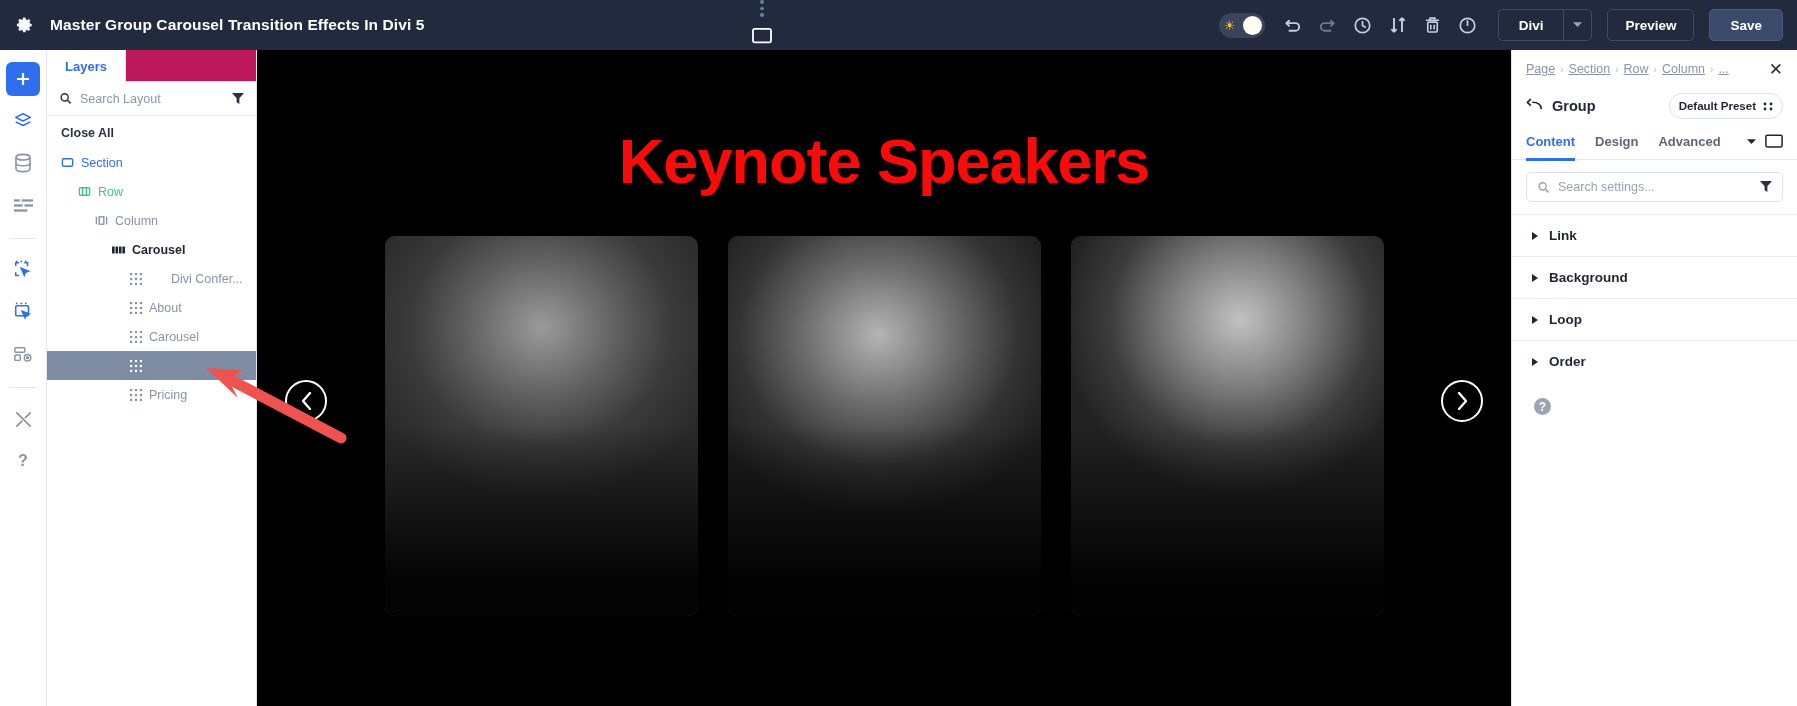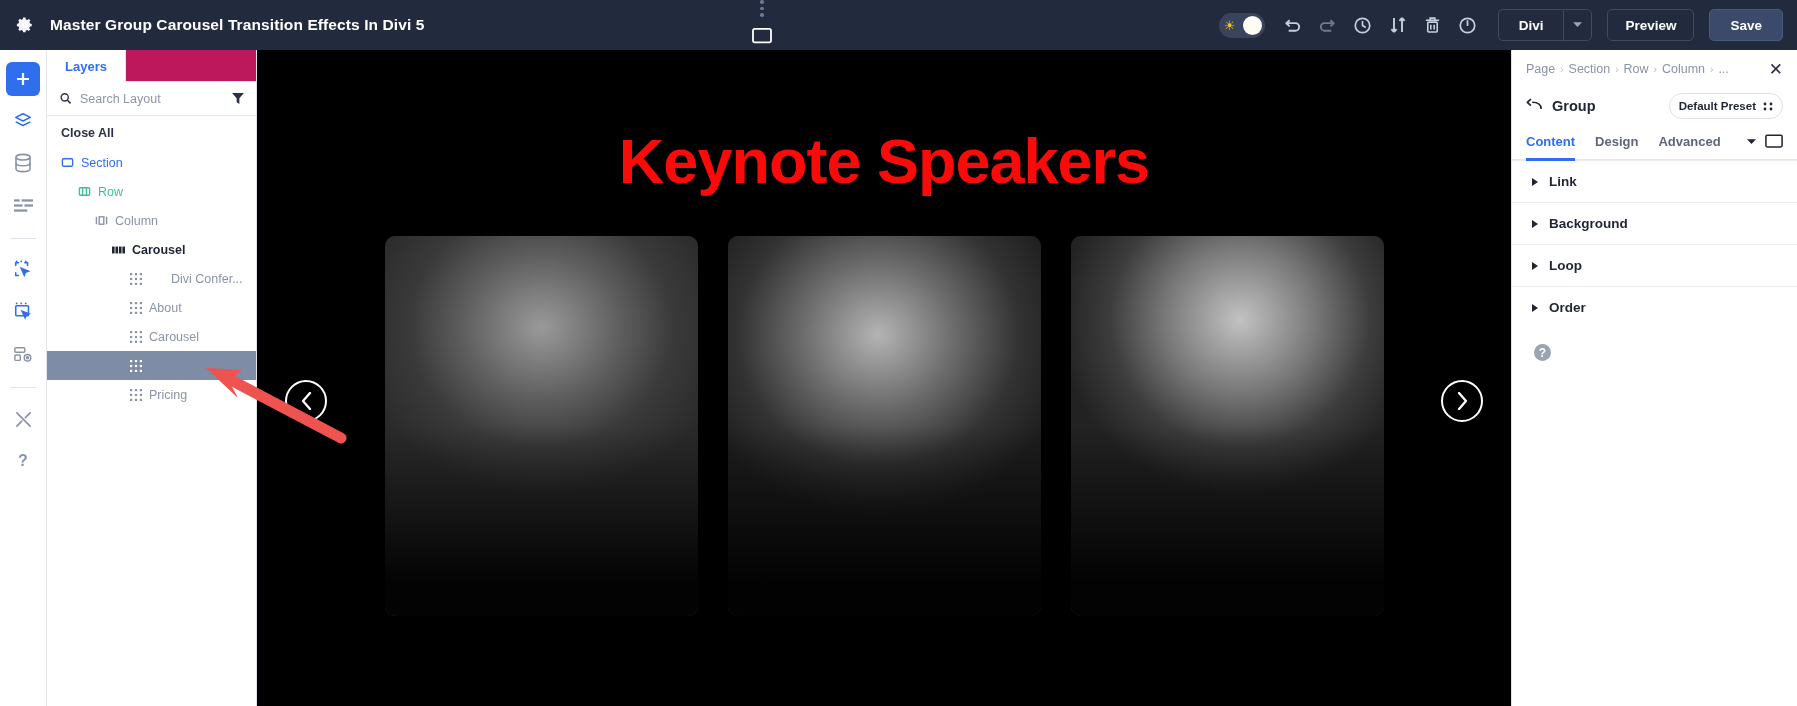--- a/index.html
+++ b/index.html
@@ -160,7 +160,7 @@
     height: 38px; display: flex; align-items: center; padding: 0 14px;
     font-size: 12.5px; color: #8a93a6; gap: 5px;
   }
-  .crumbs .c { cursor: pointer; }
+  .crumbs .c { cursor: pointer; text-decoration: underline; }
   .crumbs .sep { color: #b6bdc9; font-size: 10px; }
   .crumb-close { margin-left: auto; color: #2b3245; cursor: pointer; font-size: 17px; line-height: 1; }
   .mod-row { height: 36px; display: flex; align-items: center; padding: 0 14px; gap: 10px; }

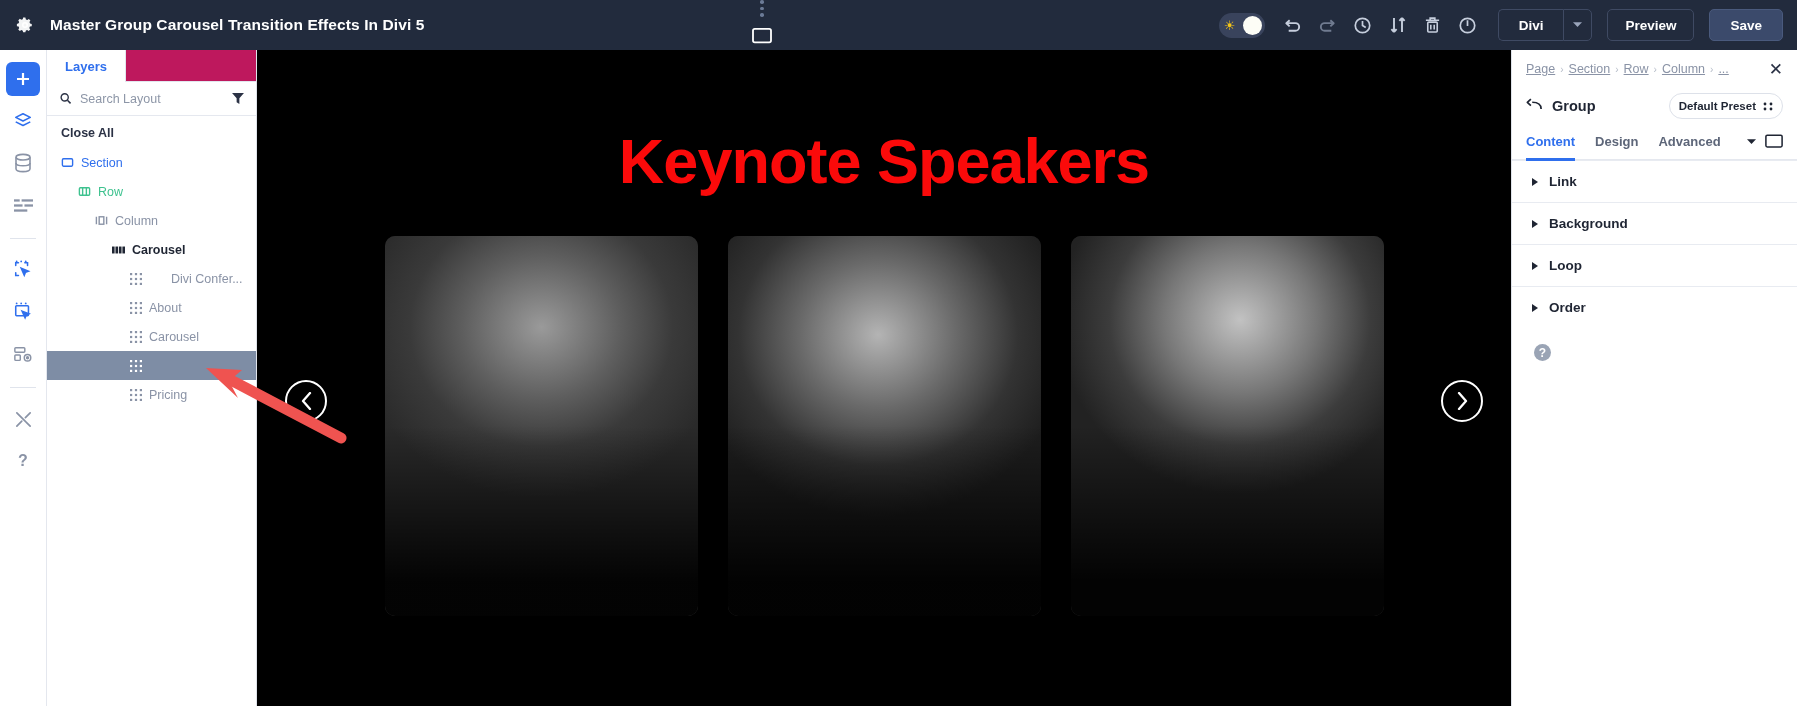--- a/index.html
+++ b/index.html
@@ -616,6 +616,20 @@
     </div>
   </div>
 
+  <div class="set-search-wrap">
+    <div class="set-search">
+      <svg width="13" height="13" viewBox="0 0 16 16">
+          <circle cx="7" cy="6.6" r="4.4" fill="none" stroke="#9aa2b1" stroke-width="1.7"></circle>
+          <path d="M10.4 10.2L14.2 14" stroke="#9aa2b1" stroke-width="1.9"></path>
+        </svg>
+      <span class="ph">Search settings...</span>
+      <span style="margin-left:auto;">
+        <svg width="12" height="11" viewBox="0 0 13 12">
+            <path d="M0 0h13l-5 5.6V12L5 10V5.6z" fill="#2b3245"></path>
+          </svg>
+      </span>
+    </div>
+  </div>
 
   <div id="settings-sections">
       <div class="set-row">

